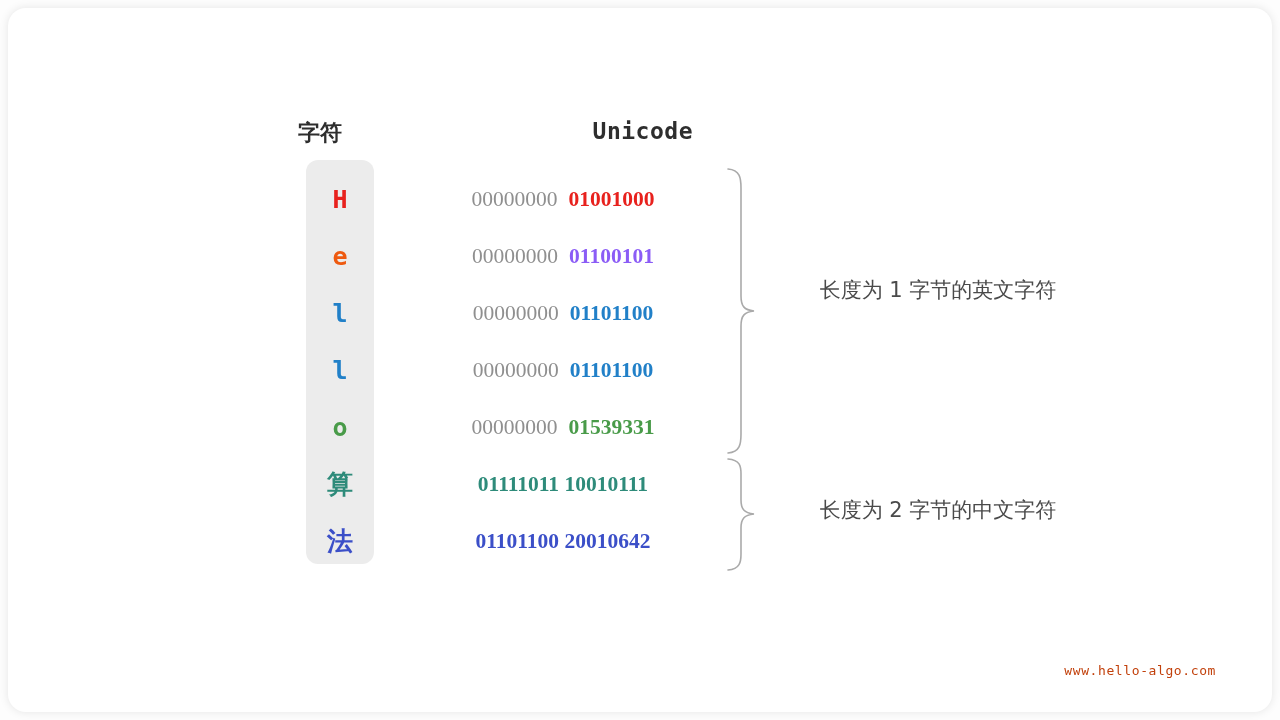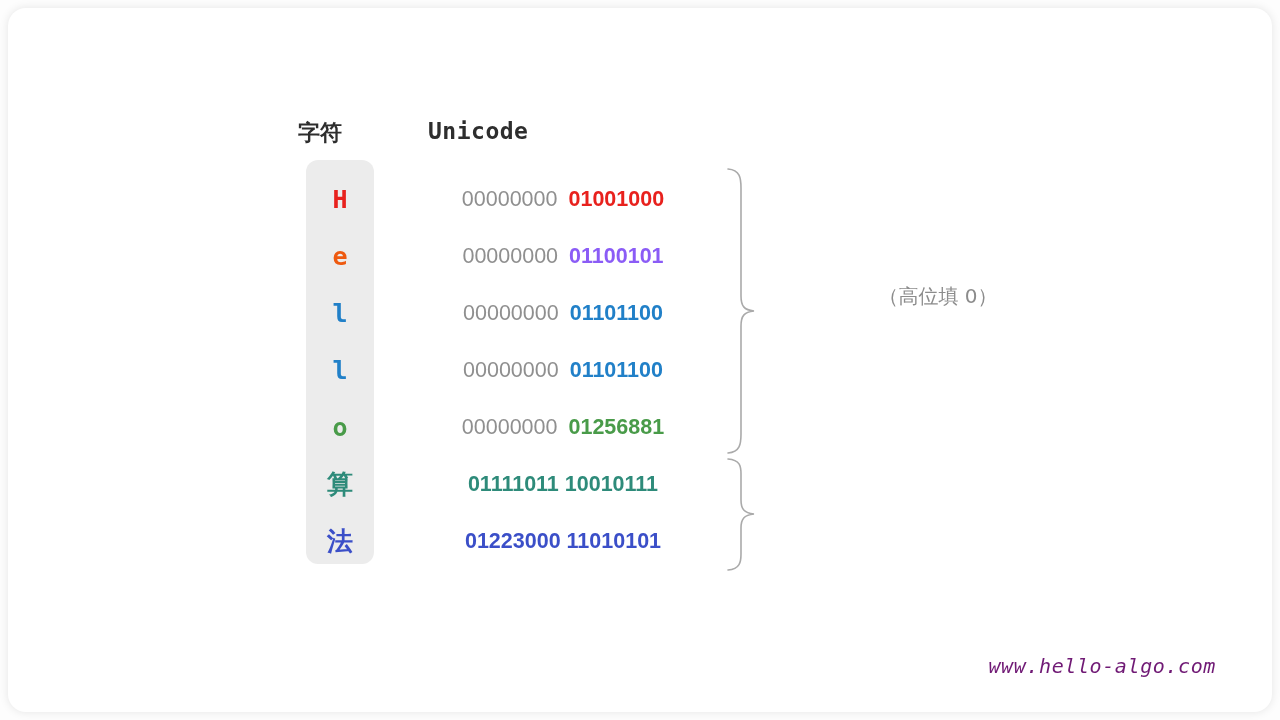--- a/index.html
+++ b/index.html
@@ -51,7 +51,7 @@
     left: 420px;
     top: 110px;
     width: 265px;
-    text-align: left;
+    text-align: right;
     font-size: 23px;
     font-family: "DejaVu Sans Mono", "Liberation Mono", monospace;
     letter-spacing: 0.5px;

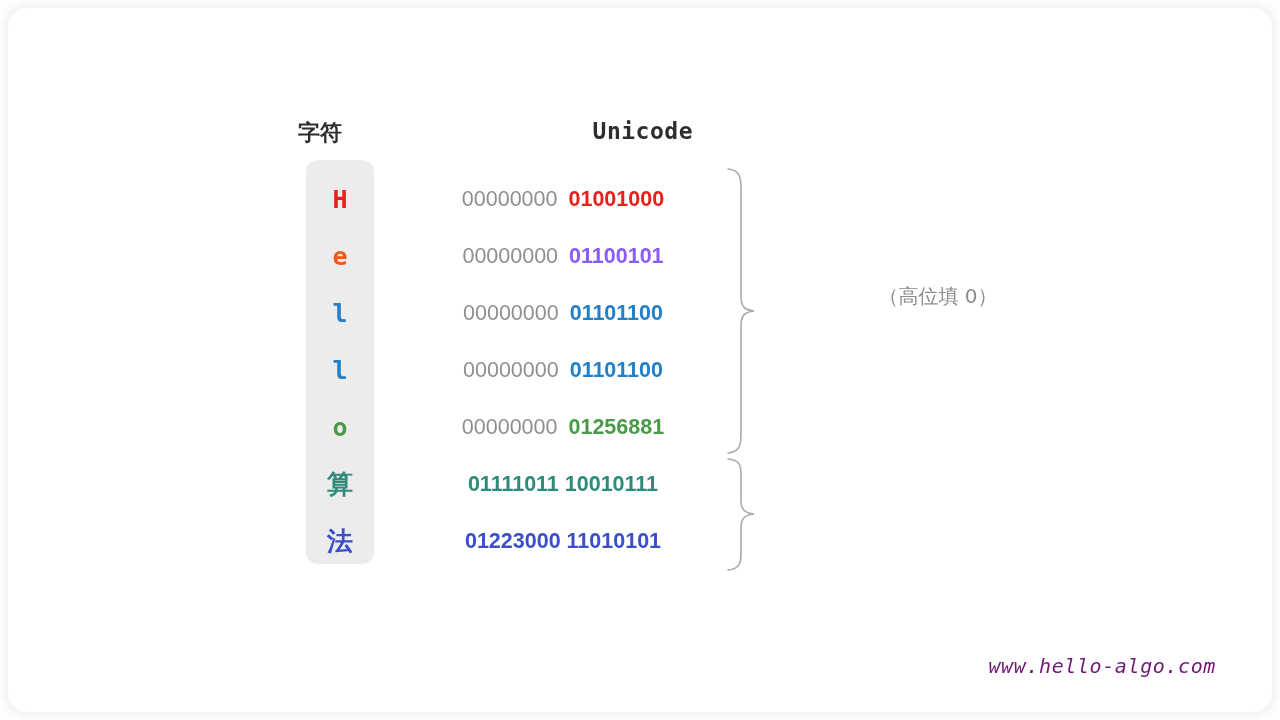--- a/index.html
+++ b/index.html
@@ -93,7 +93,7 @@
     line-height: 57px;
     text-align: center;
     font-size: 21.5px;
-    font-family: Liberation Sans, sans-serif;
+    font-family: Liberation Serif, serif;
     white-space: nowrap;
   }
   .bits-high {

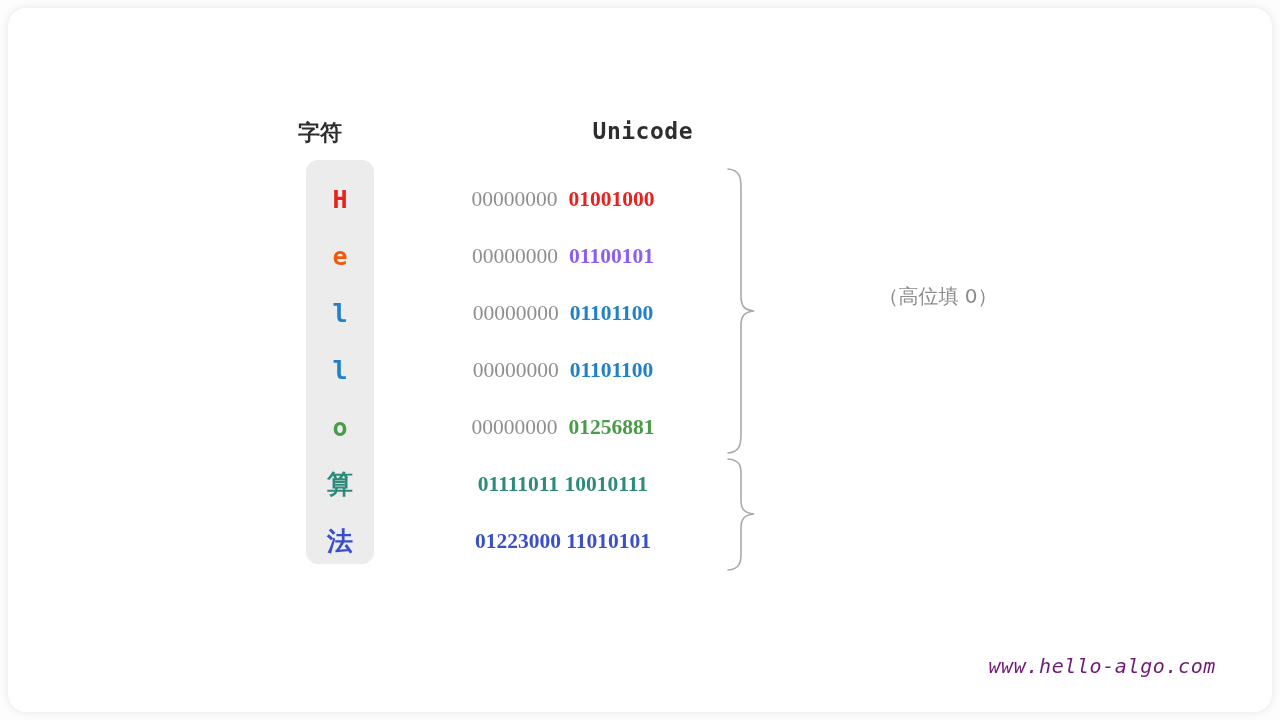--- a/index.html
+++ b/index.html
@@ -181,6 +181,7 @@
     </svg>
 
     <div class="annot" id="annot-1">
+      <div class="annot-main">长度为 1 字节的英文字符</div>
       <div class="annot-sub">（高位填 0）</div>
     </div>
 

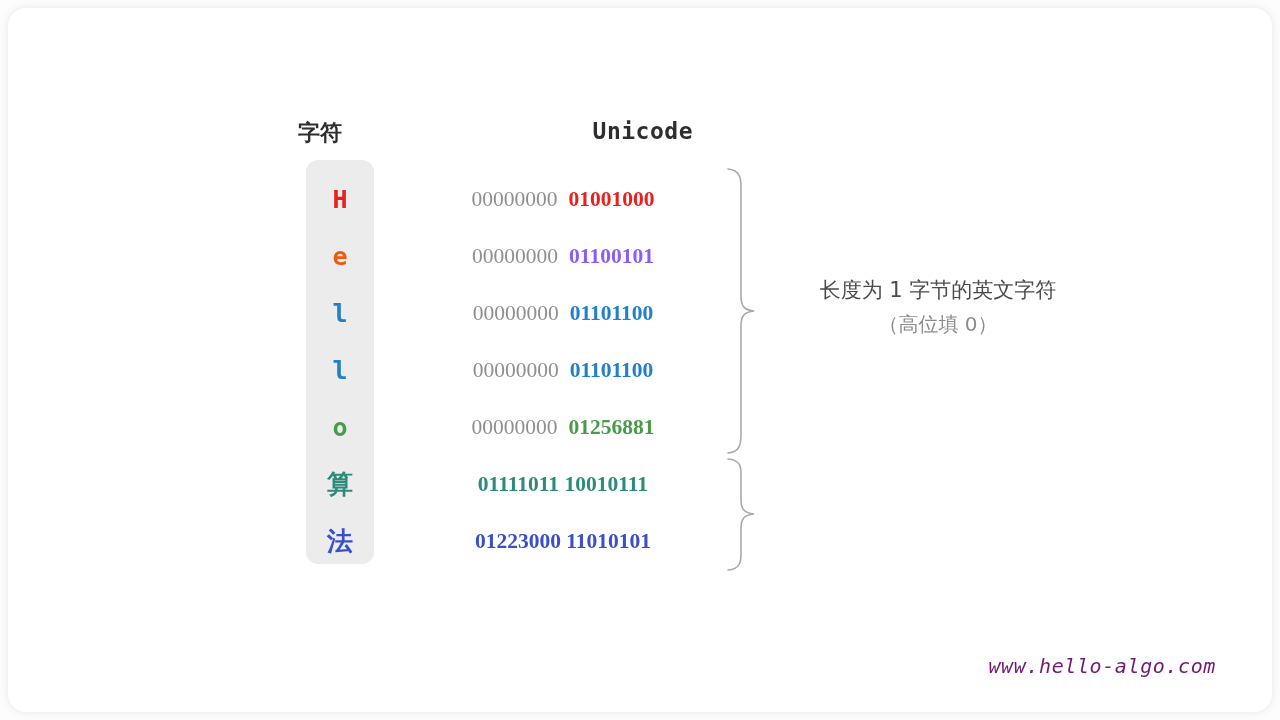--- a/index.html
+++ b/index.html
@@ -182,7 +182,6 @@
 
     <div class="annot" id="annot-1">
       <div class="annot-main">长度为 1 字节的英文字符</div>
-      <div class="annot-sub">（高位填 0）</div>
     </div>
 
 

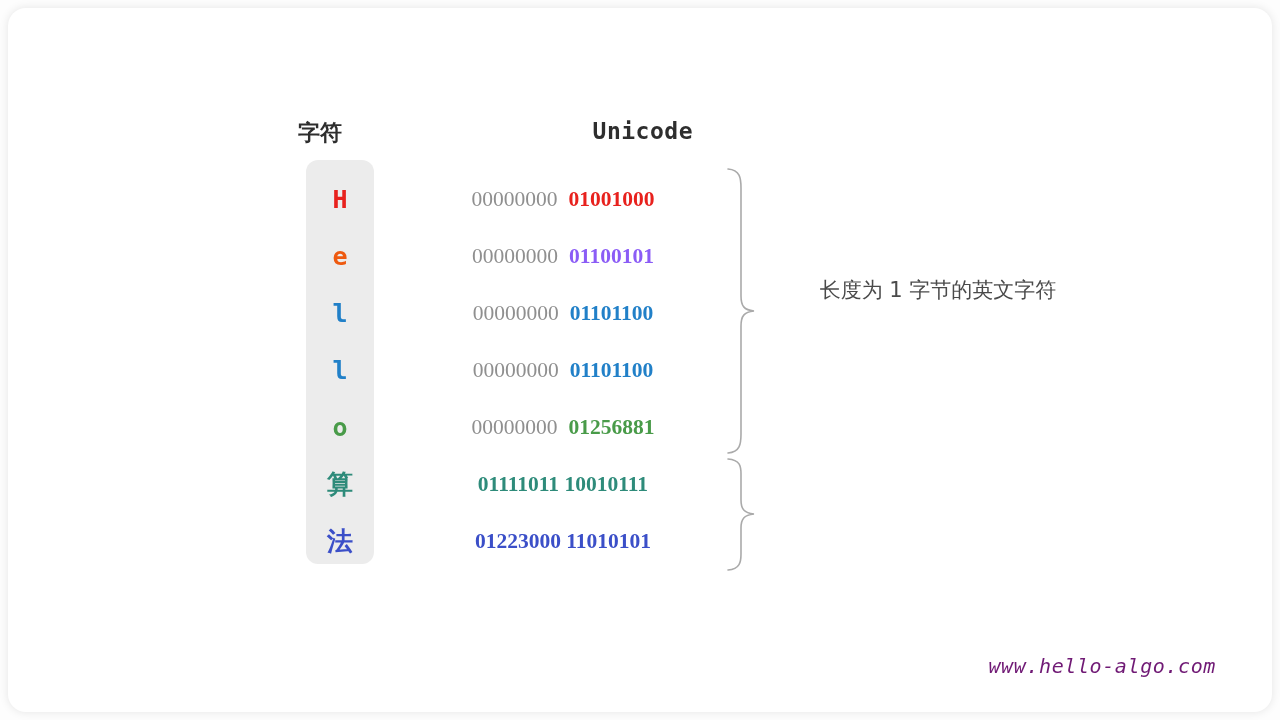--- a/index.html
+++ b/index.html
@@ -163,7 +163,7 @@
         <div class="char-cell" style="top: 334px; color: rgb(33, 128, 200);">l</div>
         <div class="bits-row" style="top: 334px;"><span class="bits-high" style="color: rgb(143, 143, 143);">00000000</span><span class="bits-gap"></span><span class="bits-low" style="color: rgb(33, 128, 200);">01101100</span></div>
         <div class="char-cell" style="top: 391px; color: rgb(73, 155, 73);">o</div>
-        <div class="bits-row" style="top: 391px;"><span class="bits-high" style="color: rgb(143, 143, 143);">00000000</span><span class="bits-gap"></span><span class="bits-low" style="color: rgb(73, 155, 73);">01256881</span></div>
+        <div class="bits-row" style="top: 391px;"><span class="bits-high" style="color: rgb(143, 143, 143);">00000000</span><span class="bits-gap"></span><span class="bits-low" style="color: rgb(73, 155, 73);">01539331</span></div>
         <div class="char-cell cjk" style="top: 448px; color: rgb(46, 139, 122);">算</div>
         <div class="bits-row" style="top: 448px;"><span class="bits-low" style="color: rgb(46, 139, 122);">01111011 10010111</span></div>
         <div class="char-cell cjk" style="top: 505px; color: rgb(59, 79, 200);">法</div>

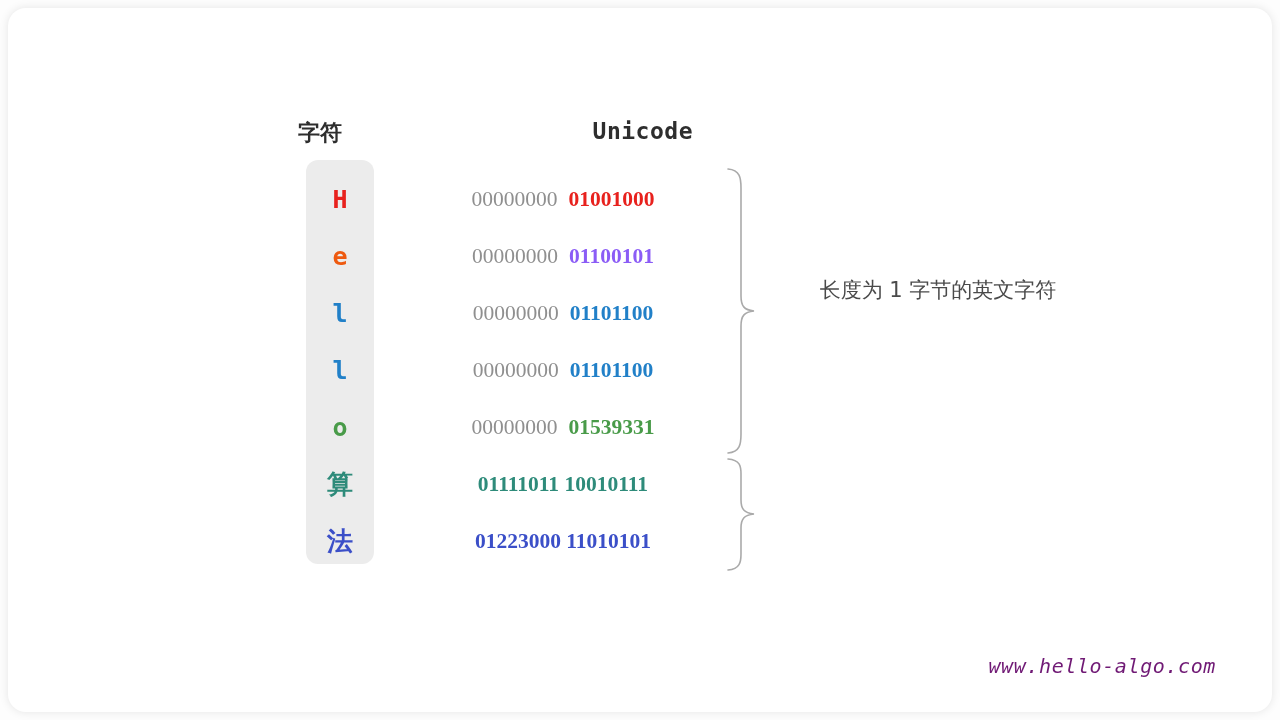--- a/index.html
+++ b/index.html
@@ -184,6 +184,9 @@
       <div class="annot-main">长度为 1 字节的英文字符</div>
     </div>
 
+    <div class="annot" id="annot-2">
+      <div class="annot-main">长度为 2 字节的中文字符</div>
+    </div>
 
     <div id="watermark">www.hello-algo.com</div>
 

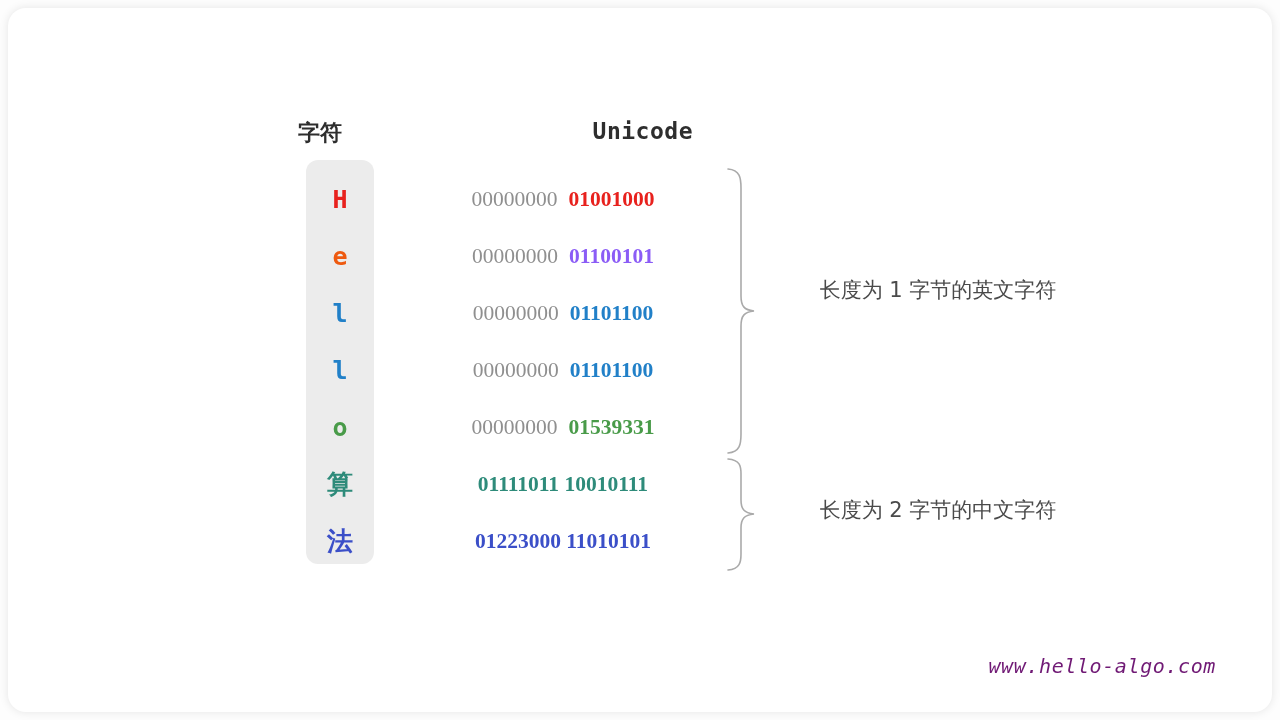--- a/index.html
+++ b/index.html
@@ -167,7 +167,7 @@
         <div class="char-cell cjk" style="top: 448px; color: rgb(46, 139, 122);">算</div>
         <div class="bits-row" style="top: 448px;"><span class="bits-low" style="color: rgb(46, 139, 122);">01111011 10010111</span></div>
         <div class="char-cell cjk" style="top: 505px; color: rgb(59, 79, 200);">法</div>
-        <div class="bits-row" style="top: 505px;"><span class="bits-low" style="color: rgb(59, 79, 200);">01223000 11010101</span></div>
+        <div class="bits-row" style="top: 505px;"><span class="bits-low" style="color: rgb(59, 79, 200);">01101100 20010642</span></div>
       </div>
 
     <svg class="brace-svg" id="brace-1" width="40" height="290" style="left:716px; top:158px;" viewBox="0 0 40 290">

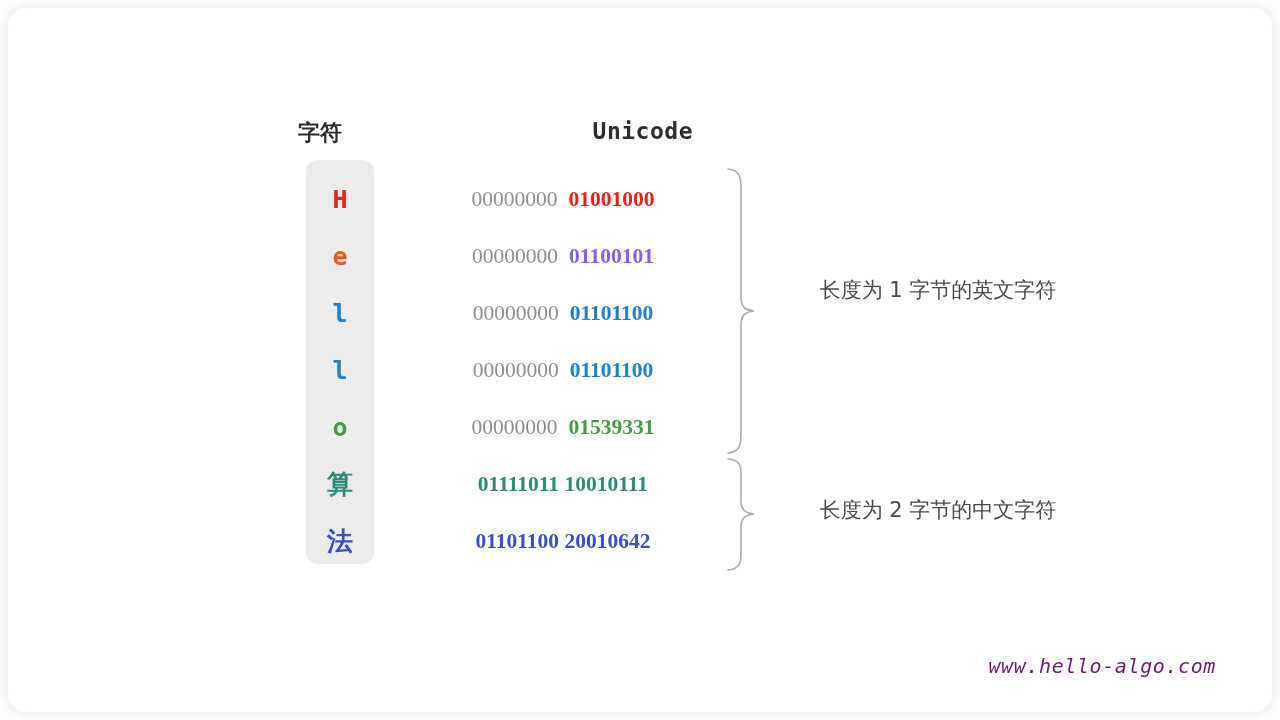--- a/index.html
+++ b/index.html
@@ -135,11 +135,10 @@
     position: absolute;
     right: 56px;
     bottom: 34px;
-    font-size: 20px;
-    color: #701a75;
+    font-size: 13px;
+    color: #c2410c;
     font-family: "DejaVu Sans Mono", "Liberation Mono", monospace;
     letter-spacing: 0.6px;
-    font-style: italic;
   }
 </style>
 </head>

